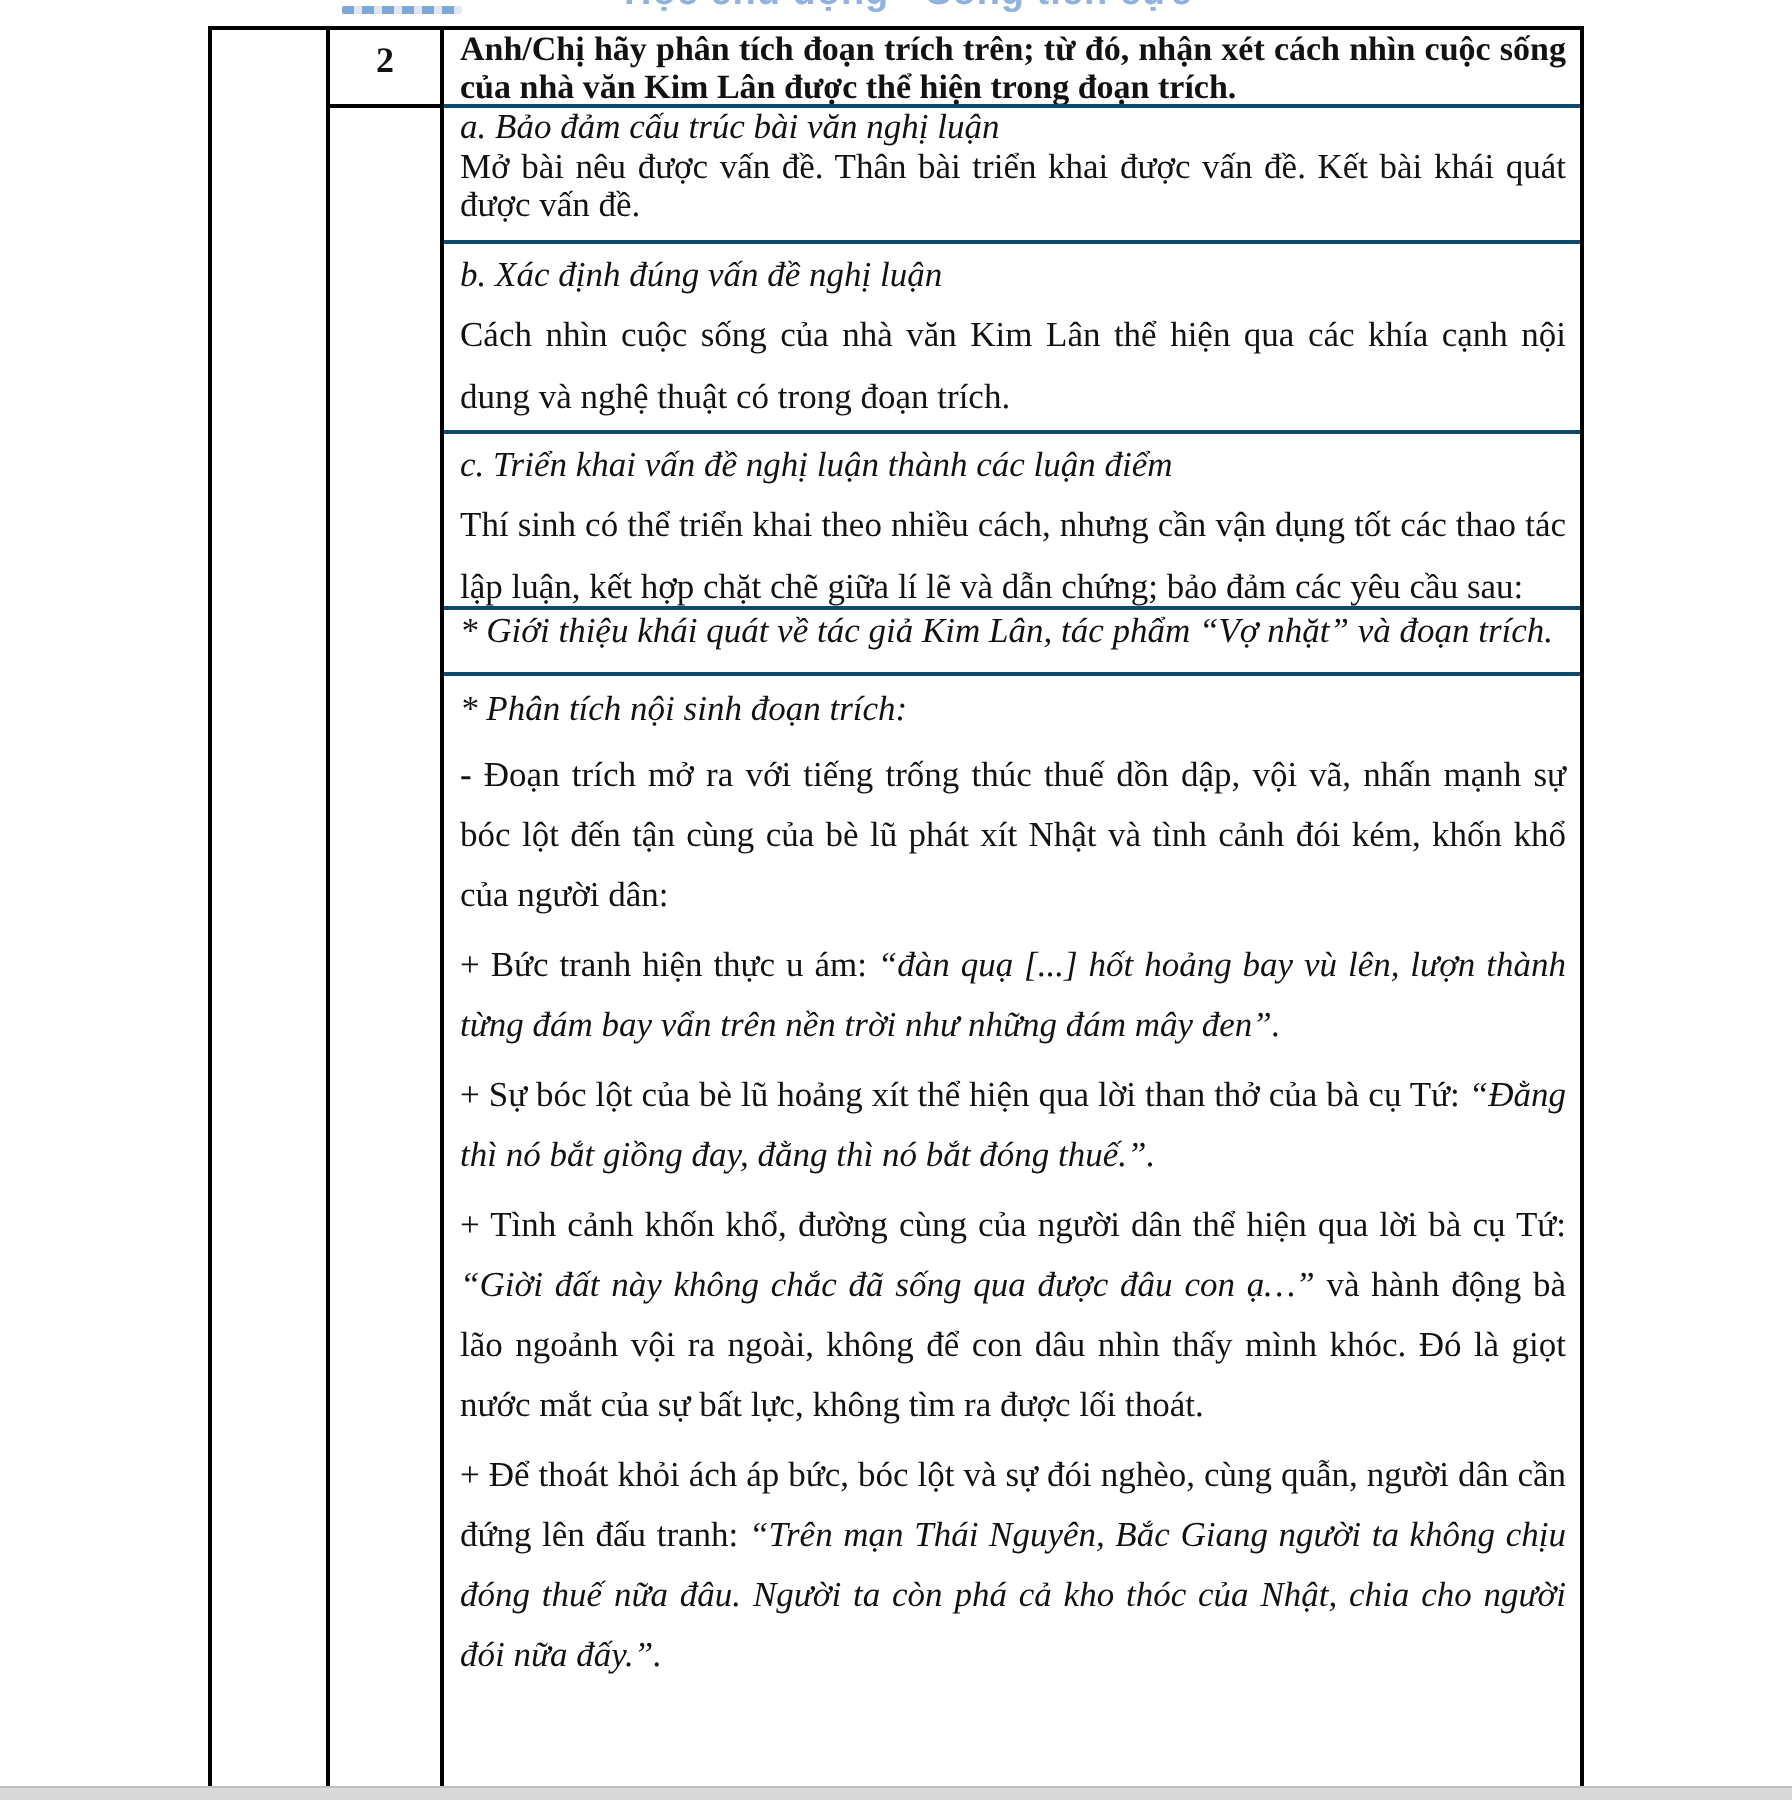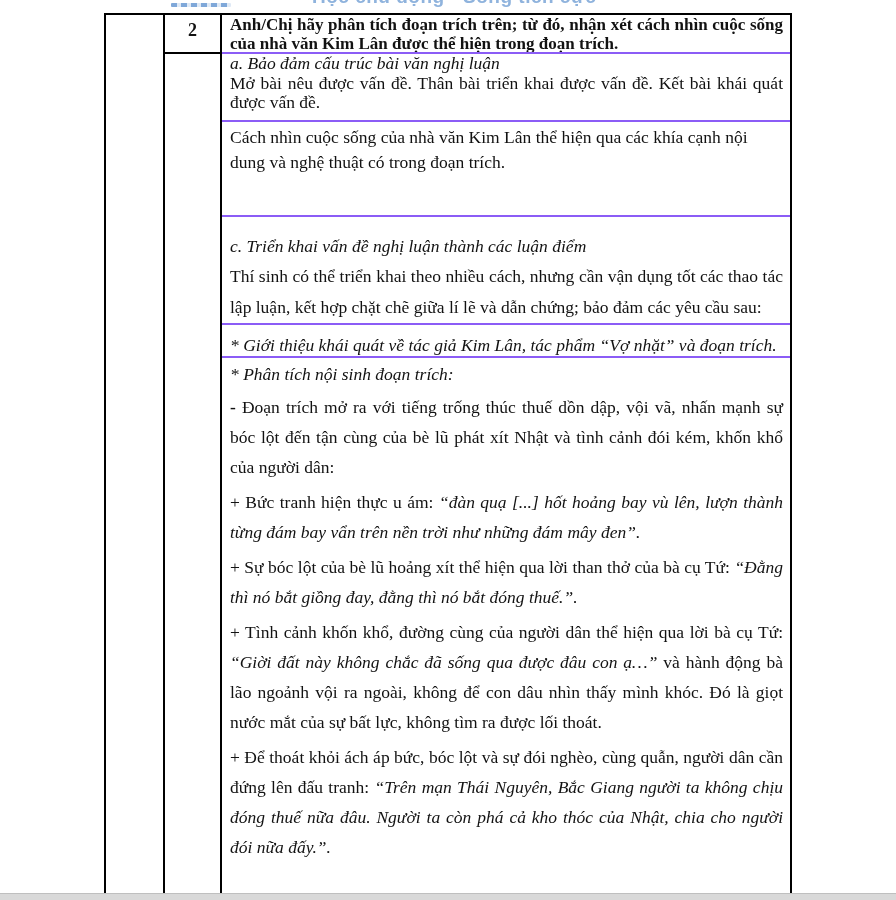--- a/index.html
+++ b/index.html
@@ -35,7 +35,7 @@
   }
   .col-content{flex:1;min-width:0;display:flex;flex-direction:column;font-size:17.5px}
   .trow{
-    box-sizing:border-box;border-bottom:2px solid #8b5cf6;
+    box-sizing:border-box;border-bottom:2px solid #0c4a6e;
     padding:0 7px 0 8px;overflow:hidden;
   }
   .para{margin:0;text-align:justify}

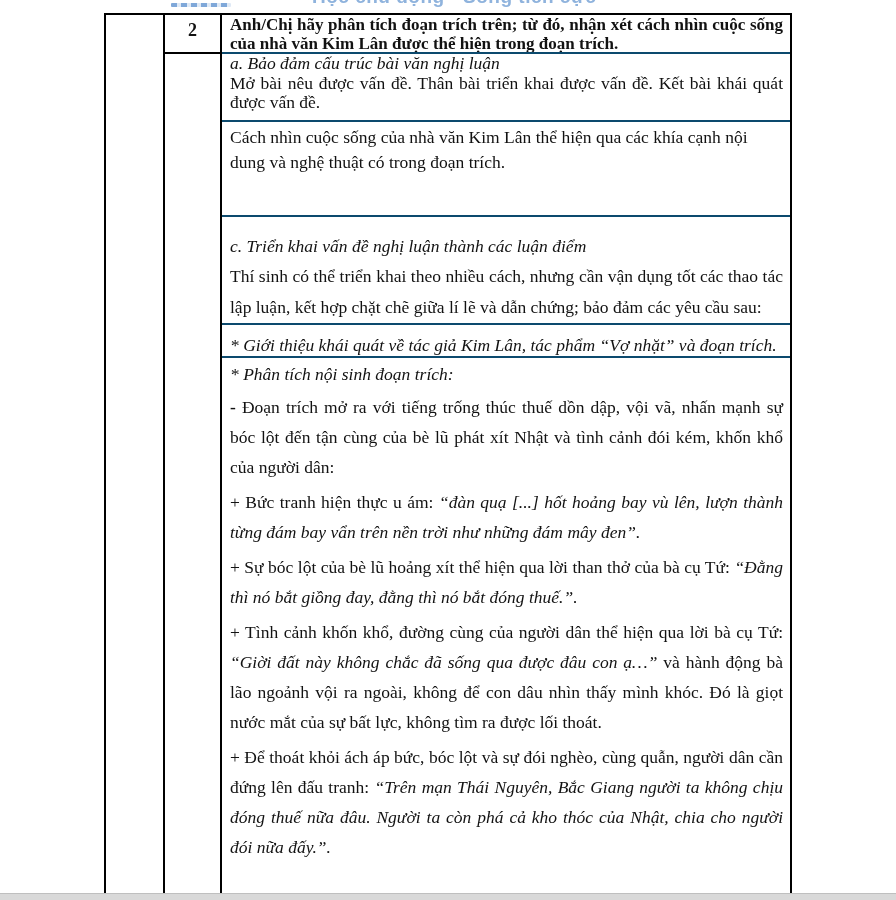--- a/index.html
+++ b/index.html
@@ -81,6 +81,7 @@
         <p class="para"><span class="">Mở bài nêu được vấn đề. Thân bài triển khai được vấn đề. Kết bài khái quát được vấn đề.</span></p>
       </div>
       <div class="trow row-b">
+        <p class="para"><span class="i">b. Xác định đúng vấn đề nghị luận</span></p>
         <p class="para"><span class="">Cách nhìn cuộc sống của nhà văn Kim Lân thể hiện qua các khía cạnh nội dung và nghệ thuật có trong đoạn trích.</span></p>
       </div>
       <div class="trow row-c">

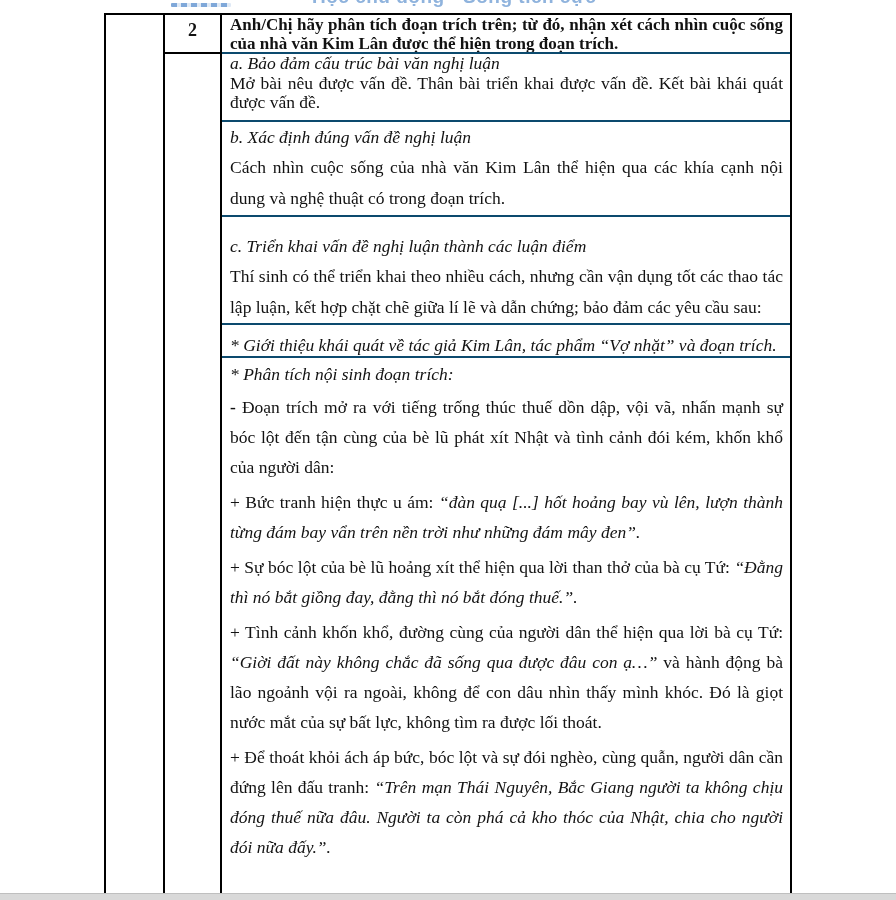--- a/index.html
+++ b/index.html
@@ -45,7 +45,7 @@
   .row-question{height:39px;padding-top:1px;font-size:17px;line-height:18.5px;font-weight:bold}
   .row-a{height:68px;line-height:19.5px;padding-top:0}
   .row-b{height:95px;padding-top:3px}
-  .row-c{height:108px;padding-top:17px}
+  .row-c{height:88px;padding-top:3px}
   .row-b .para:first-child,.row-c .para:first-child{line-height:25px;text-align:left}
   .row-b .para + .para,.row-c .para + .para{line-height:31px;margin-top:2px}
   .row-intro{height:33px;display:flex;align-items:flex-end}

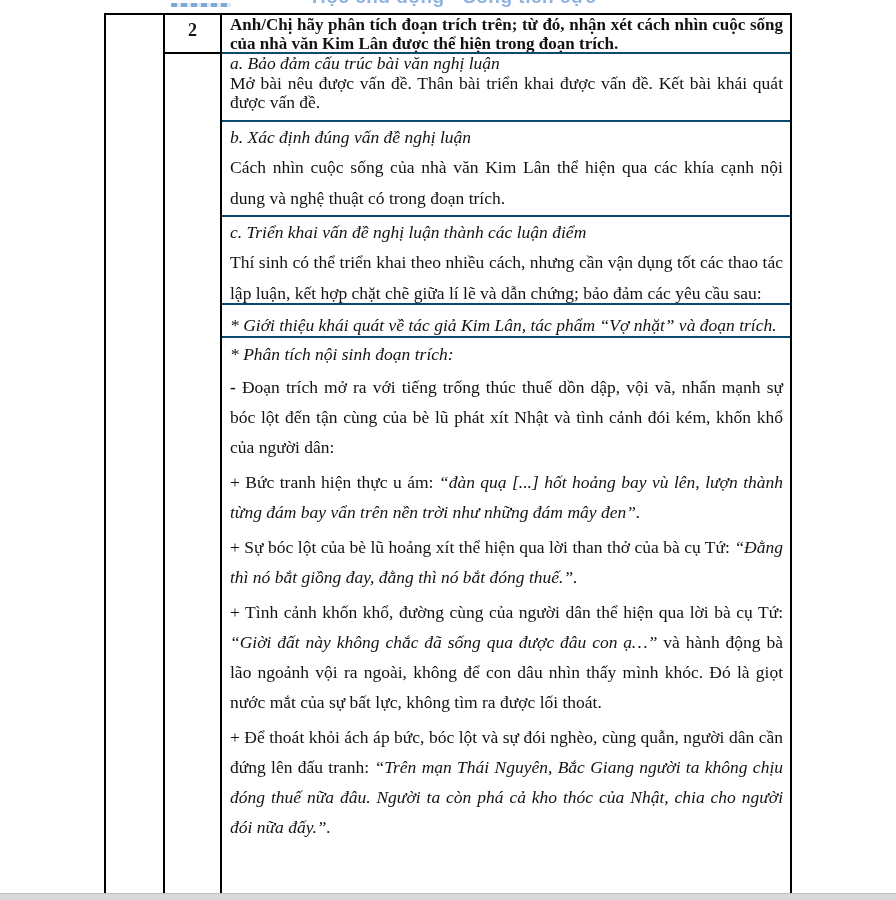--- a/index.html
+++ b/index.html
@@ -48,7 +48,7 @@
   .row-c{height:88px;padding-top:3px}
   .row-b .para:first-child,.row-c .para:first-child{line-height:25px;text-align:left}
   .row-b .para + .para,.row-c .para + .para{line-height:31px;margin-top:2px}
-  .row-intro{height:33px;display:flex;align-items:flex-end}
+  .row-intro{height:33px;display:flex;align-items:flex-start}
   .row-intro .para{text-align:left}
   .row-analysis{flex:1;border-bottom:none;padding-top:4px}
   .row-analysis .para:first-child{line-height:25px;text-align:left}

